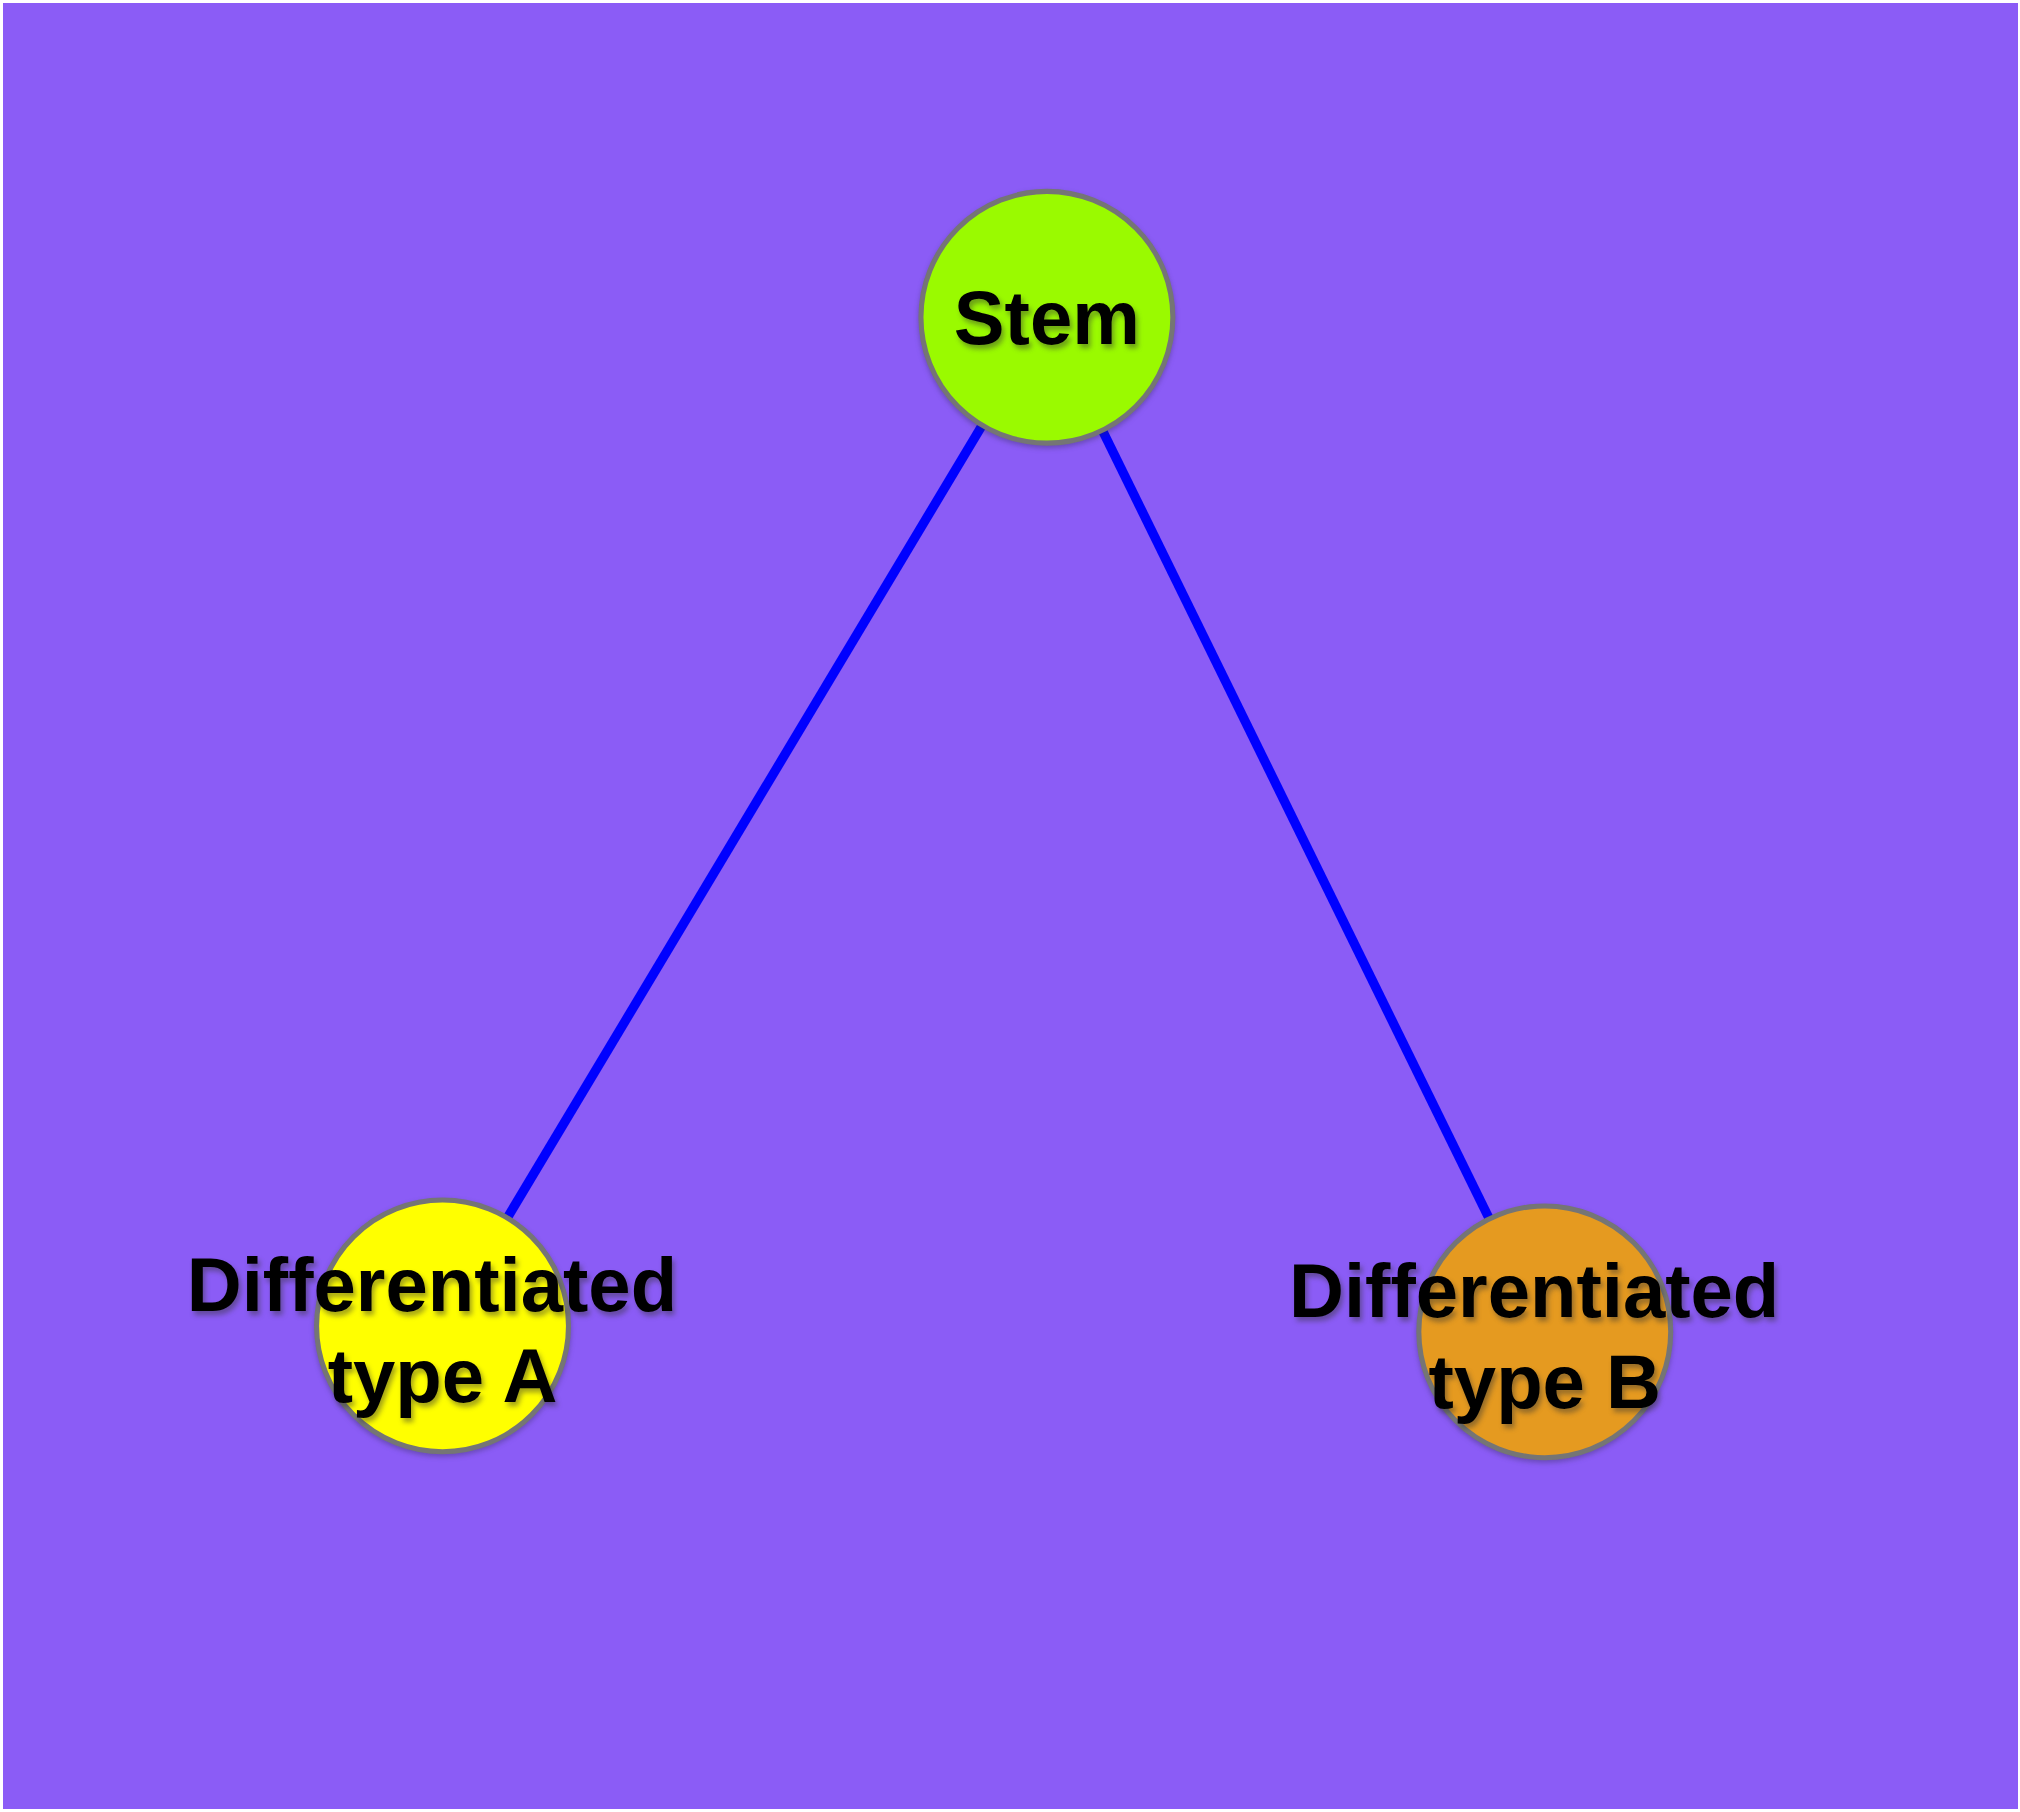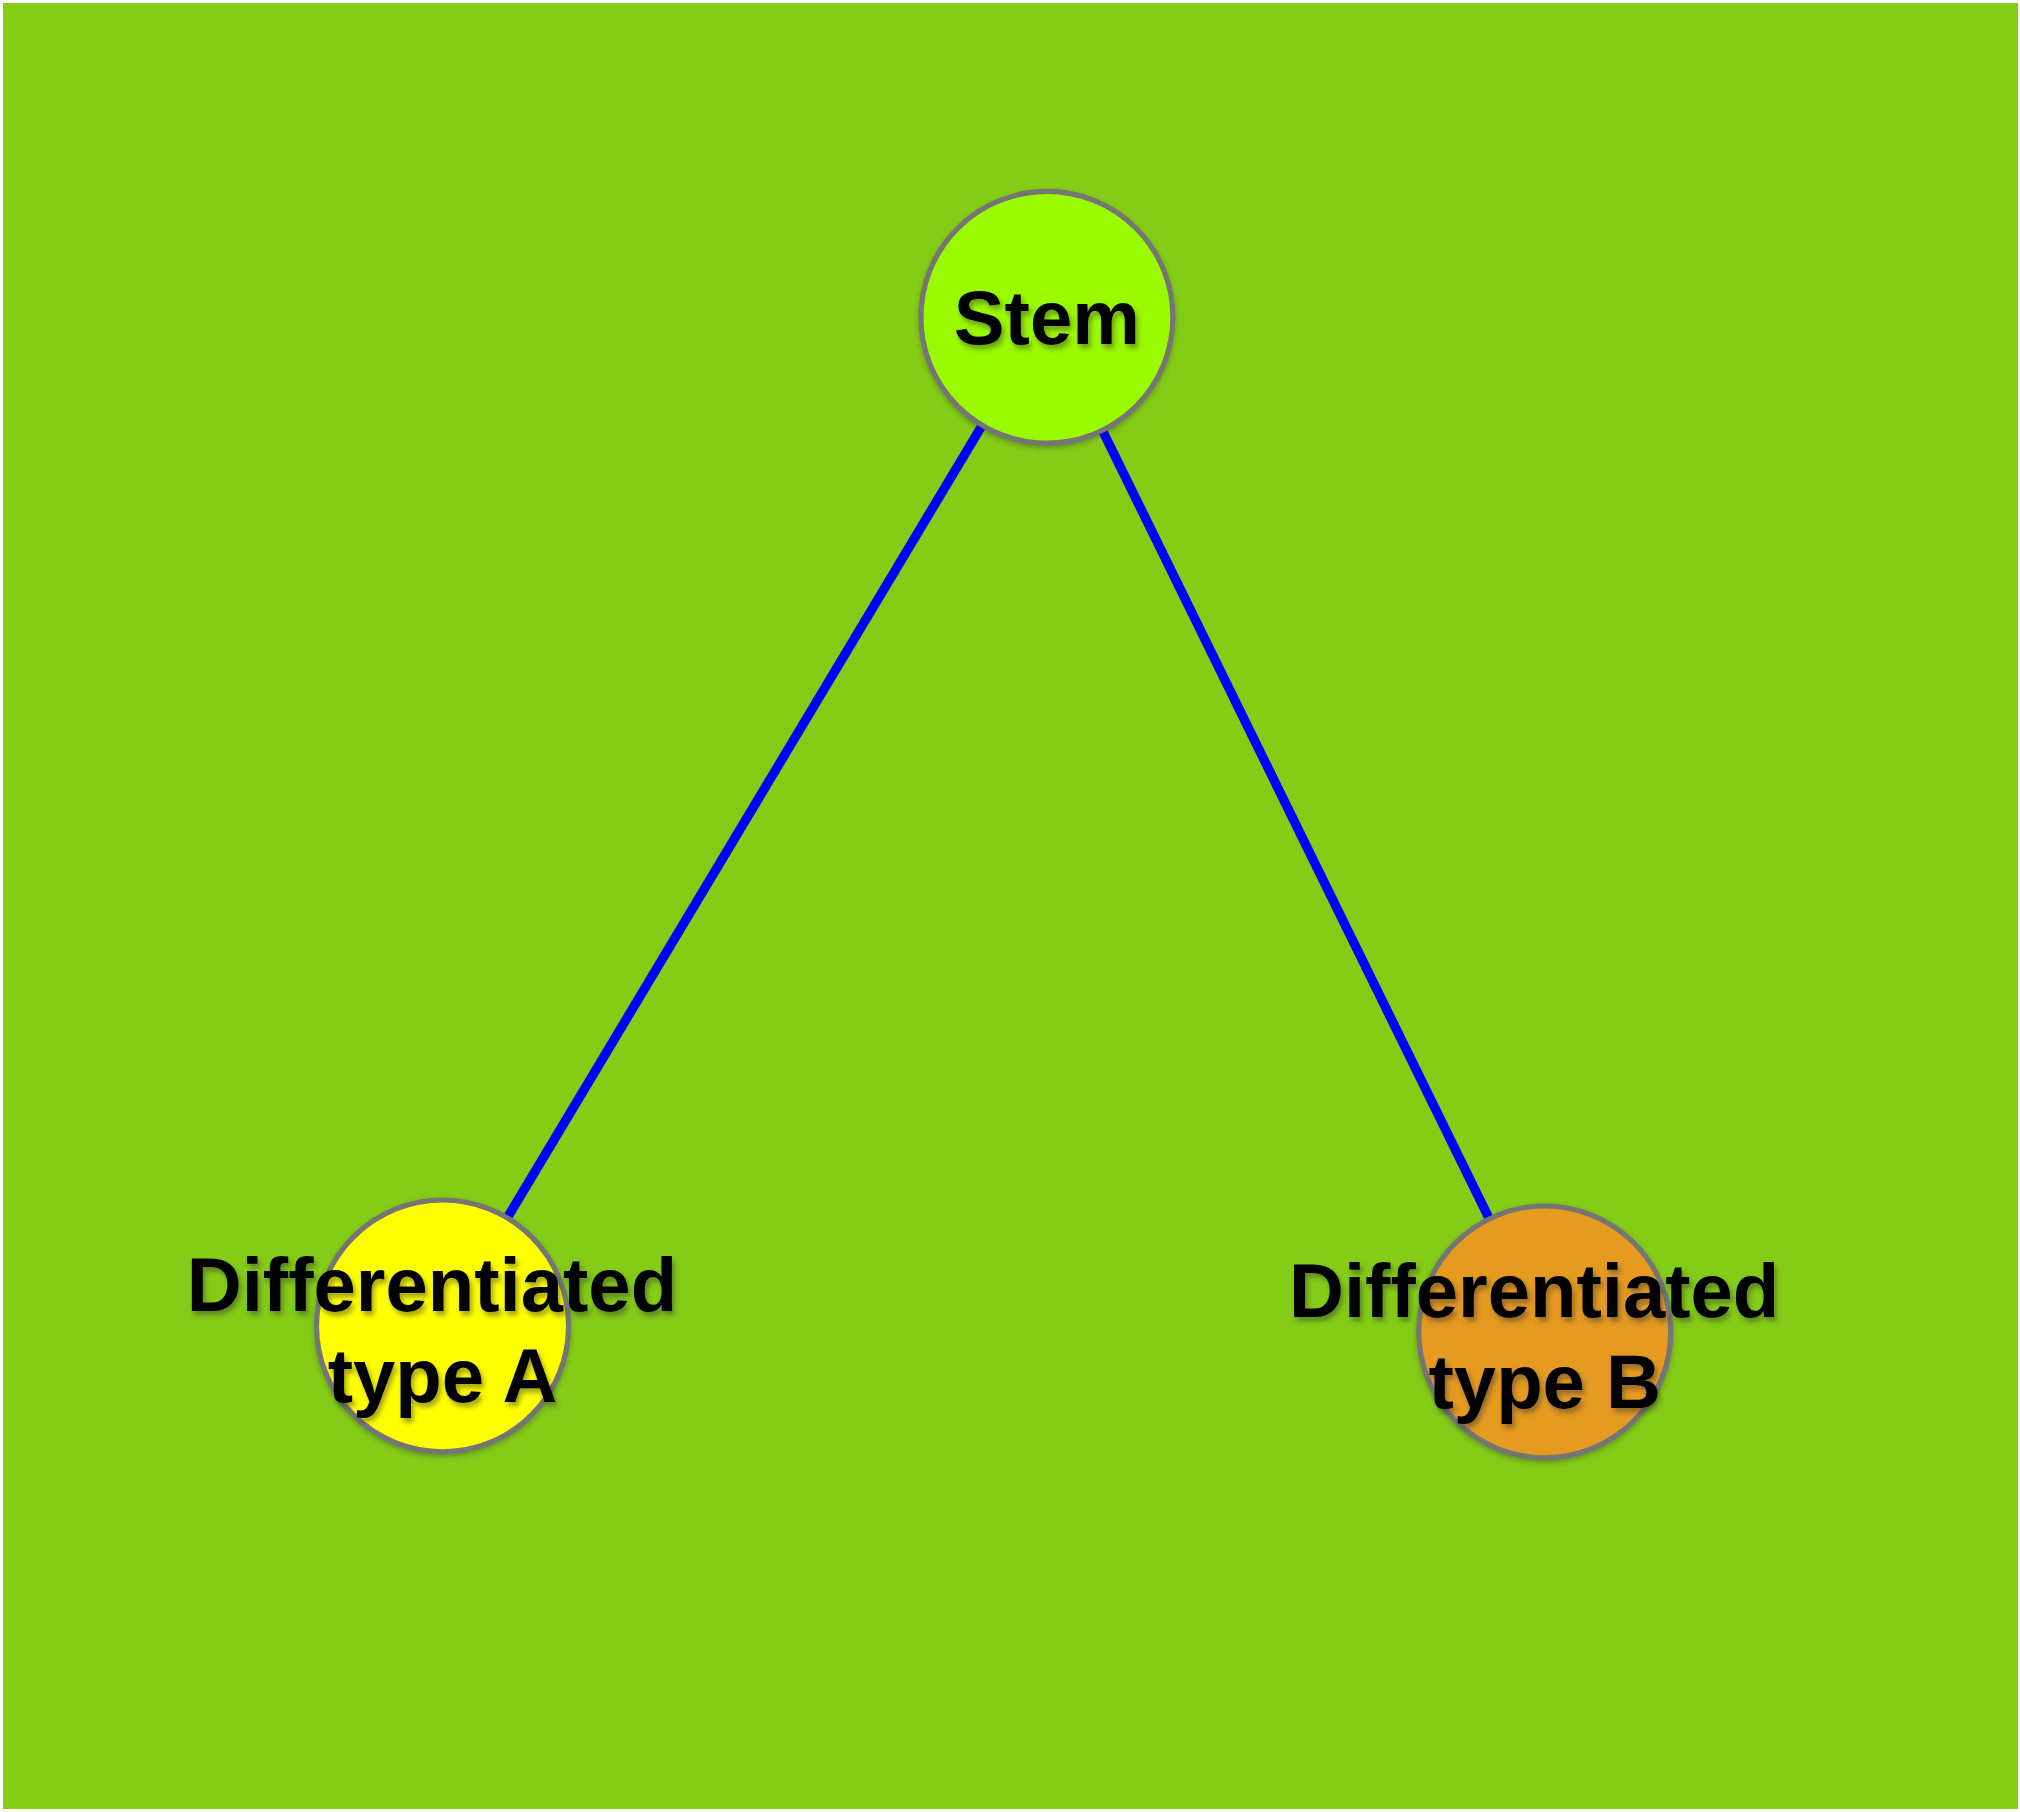--- a/index.html
+++ b/index.html
@@ -22,7 +22,7 @@
     left: 2.5px;
     right: 3.4px;
     bottom: 3.4px;
-    background: #84cc16;
+    background: #8b5cf6;
     text-align: right;
   }
   svg.diagram {

